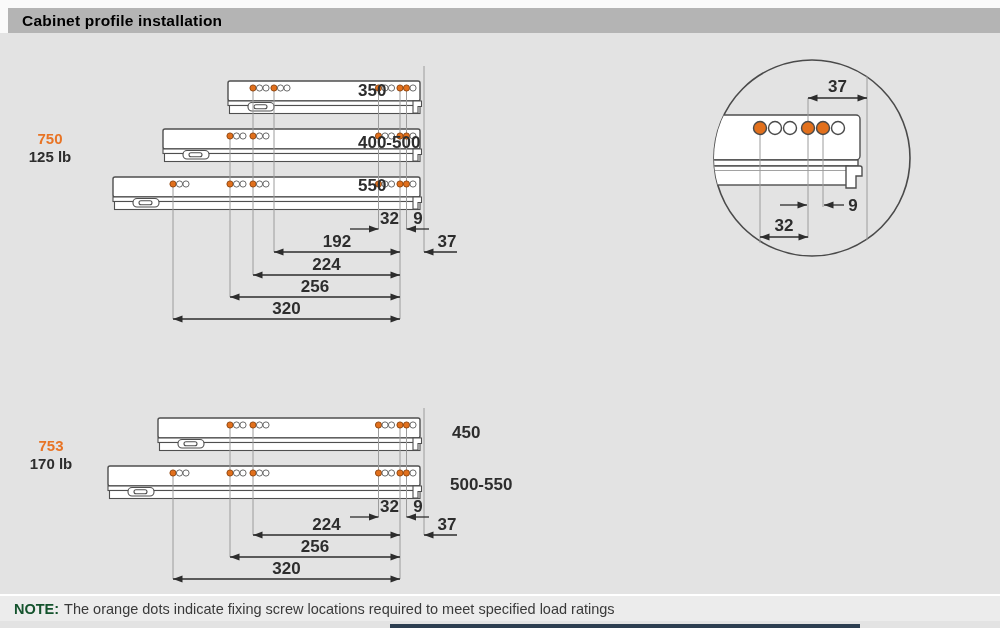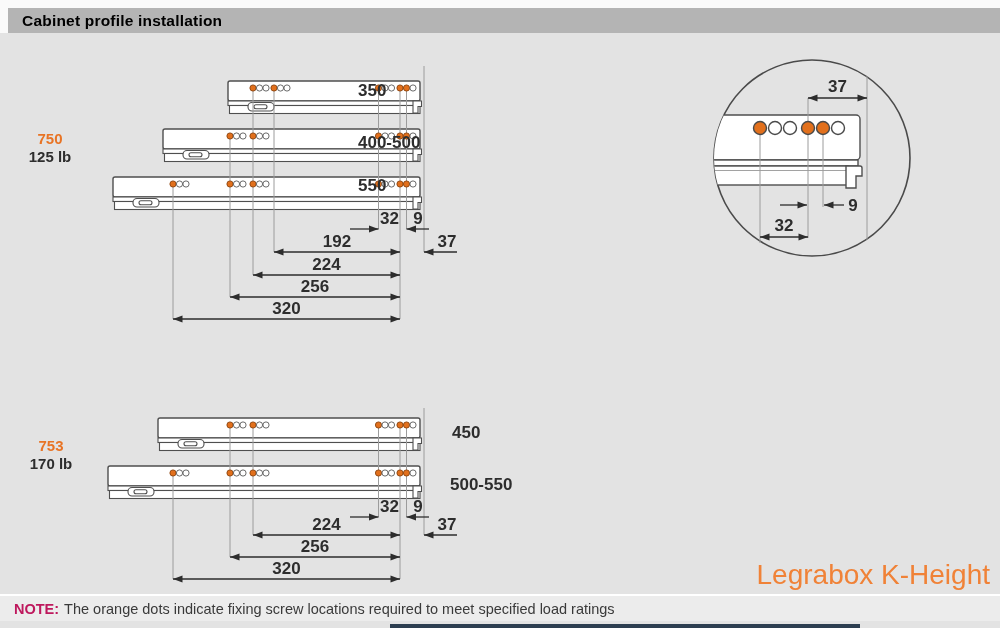--- a/index.html
+++ b/index.html
@@ -281,7 +281,6 @@
     </g>
   </svg>
 
-  <div class="product">Legrabox K-Height</div>
 
   <div class="notebar"><span class="notelabel">NOTE:</span><span>The orange dots indicate fixing screw locations required to meet specified load ratings</span></div>
 

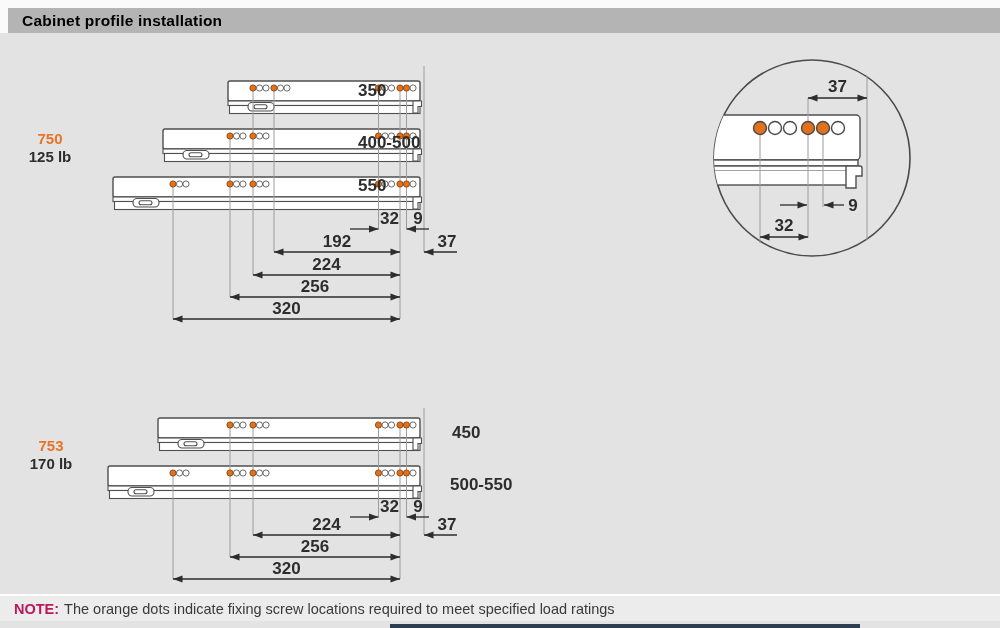--- a/index.html
+++ b/index.html
@@ -14,7 +14,7 @@
   .notebar{position:absolute;left:0;top:594px;width:100%;height:27px;background:#ececec;
            border-top:2px solid #fff;font-size:14.5px;line-height:26px;color:#3a3a3a;
            padding-left:14px;box-sizing:border-box;white-space:nowrap}
-  .notelabel{color:#be185d;font-weight:bold;margin-right:5px}
+  .notelabel{color:#14532d;font-weight:bold;margin-right:5px}
   .product{position:absolute;right:10px;top:559px;font-size:28px;color:#f08237}
   .navy{position:absolute;left:390px;top:624px;width:470px;height:4px;background:#2d3e50}
   

